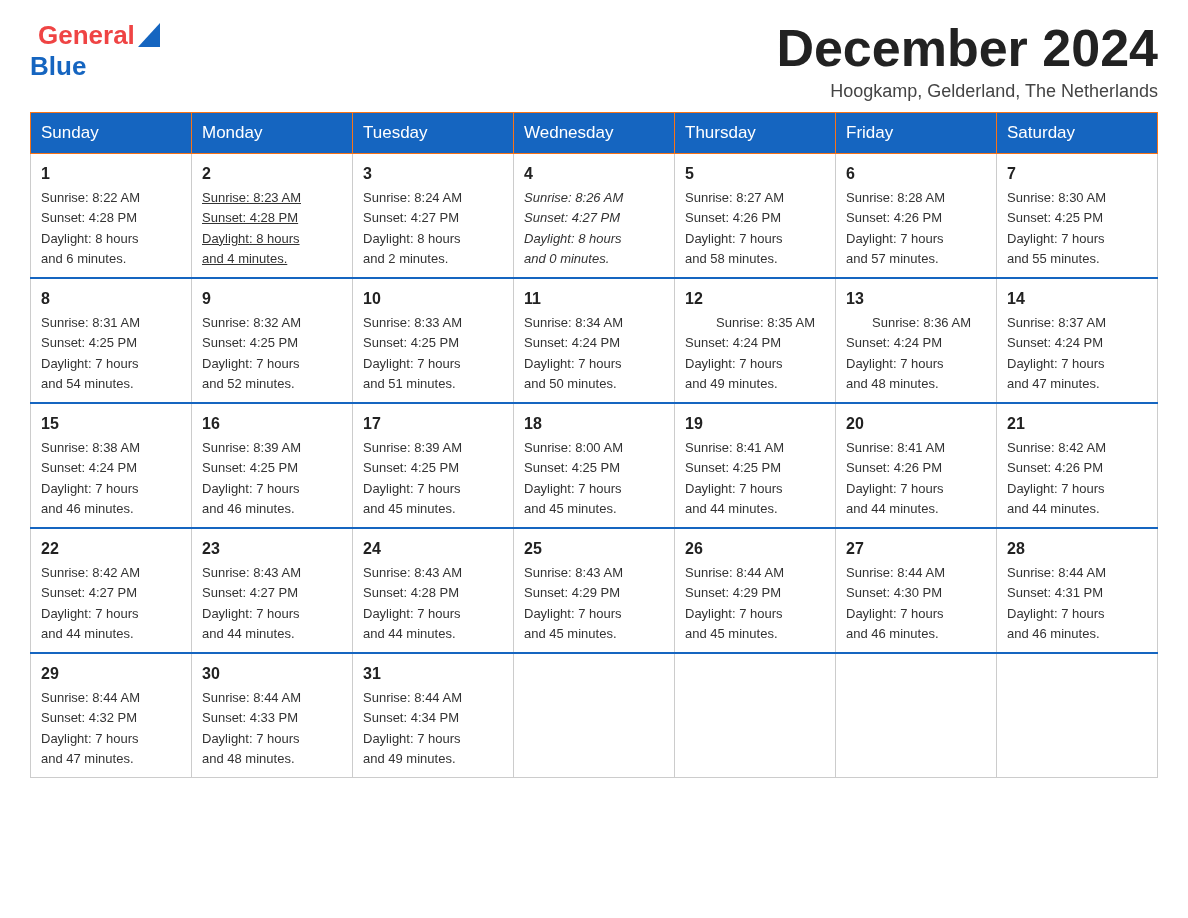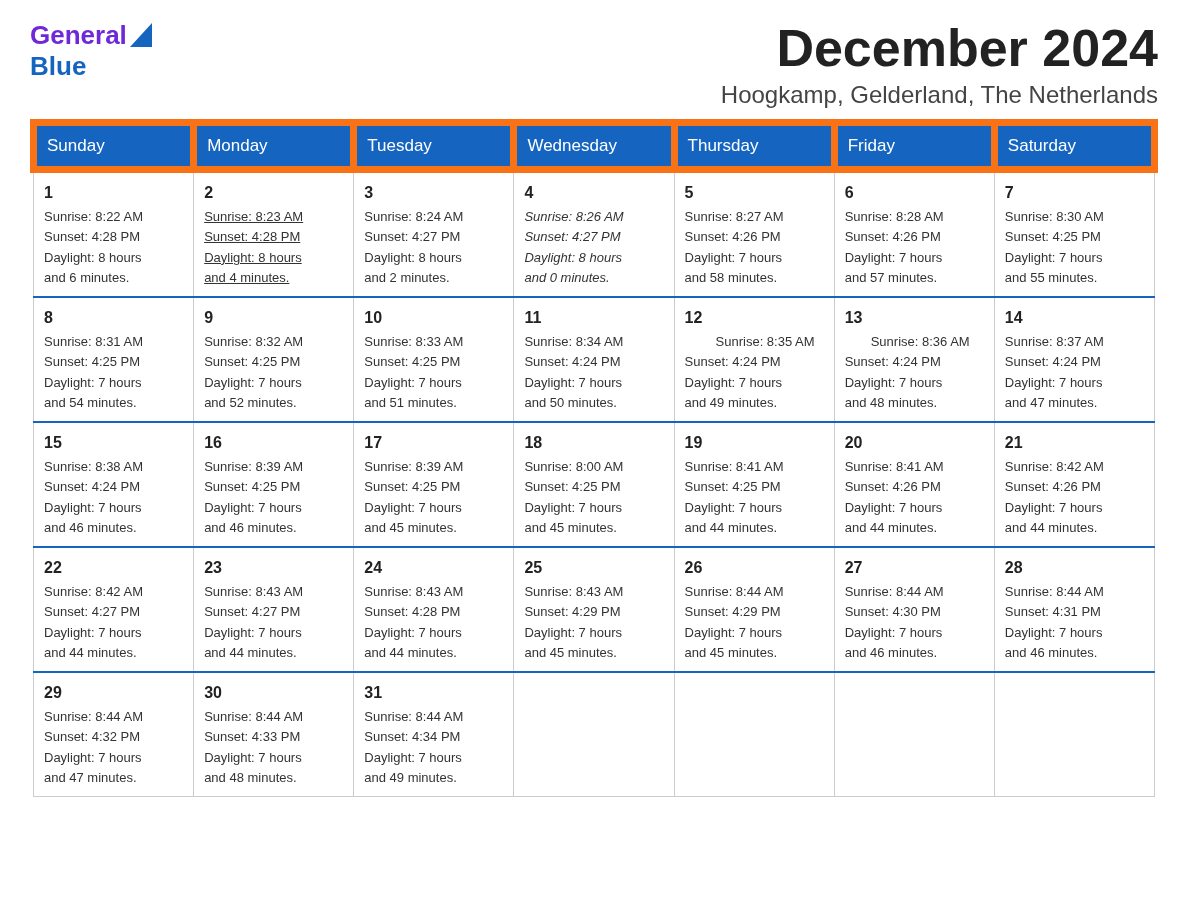--- a/index.html
+++ b/index.html
@@ -19,7 +19,8 @@
     .logo-text-general {
       font-size: 26px;
       font-weight: bold;
-      color: #6d28d9;
+      color: #ef4444;
+      margin-left: 8px;
     }
     .logo-blue {
       font-size: 26px;

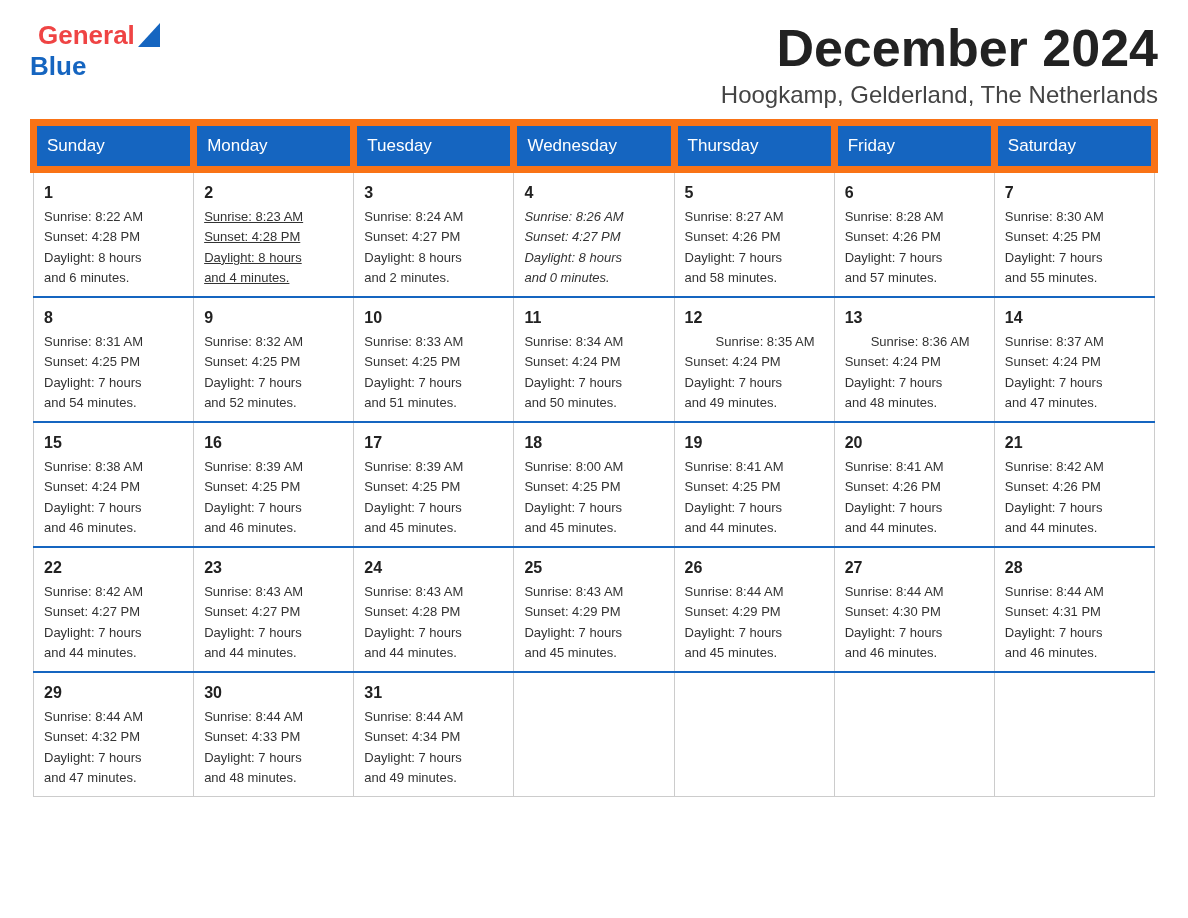--- a/index.html
+++ b/index.html
@@ -46,7 +46,7 @@
       line-height: 1.1;
     }
     .subtitle {
-      font-size: 24px;
+      font-size: 18px;
       color: #444;
       margin-top: 4px;
     }

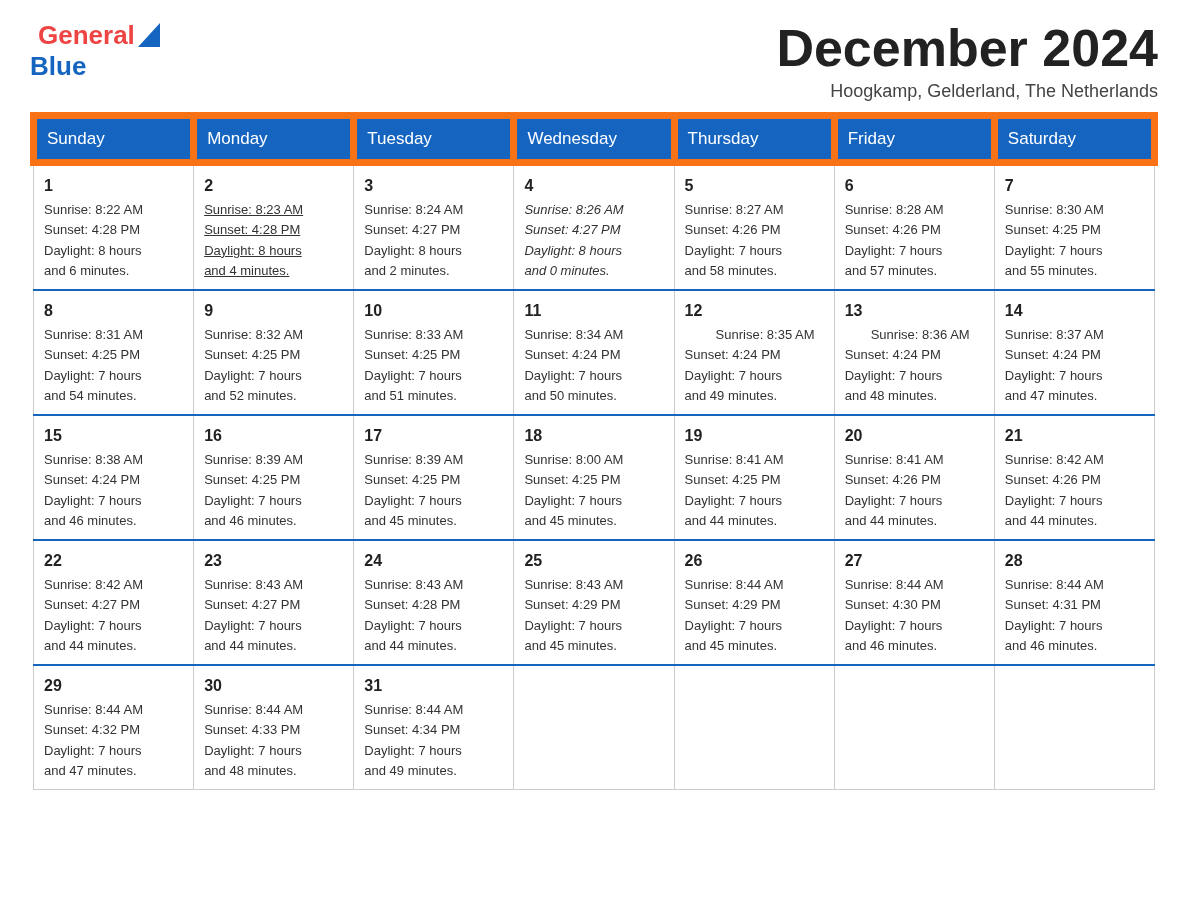--- a/index.html
+++ b/index.html
@@ -62,7 +62,7 @@
       font-weight: normal;
       padding: 10px 10px;
       text-align: left;
-      border: 7px solid #f97316;
+      border: 1px solid #f97316;
     }
     .calendar tbody tr td {
       vertical-align: top;

